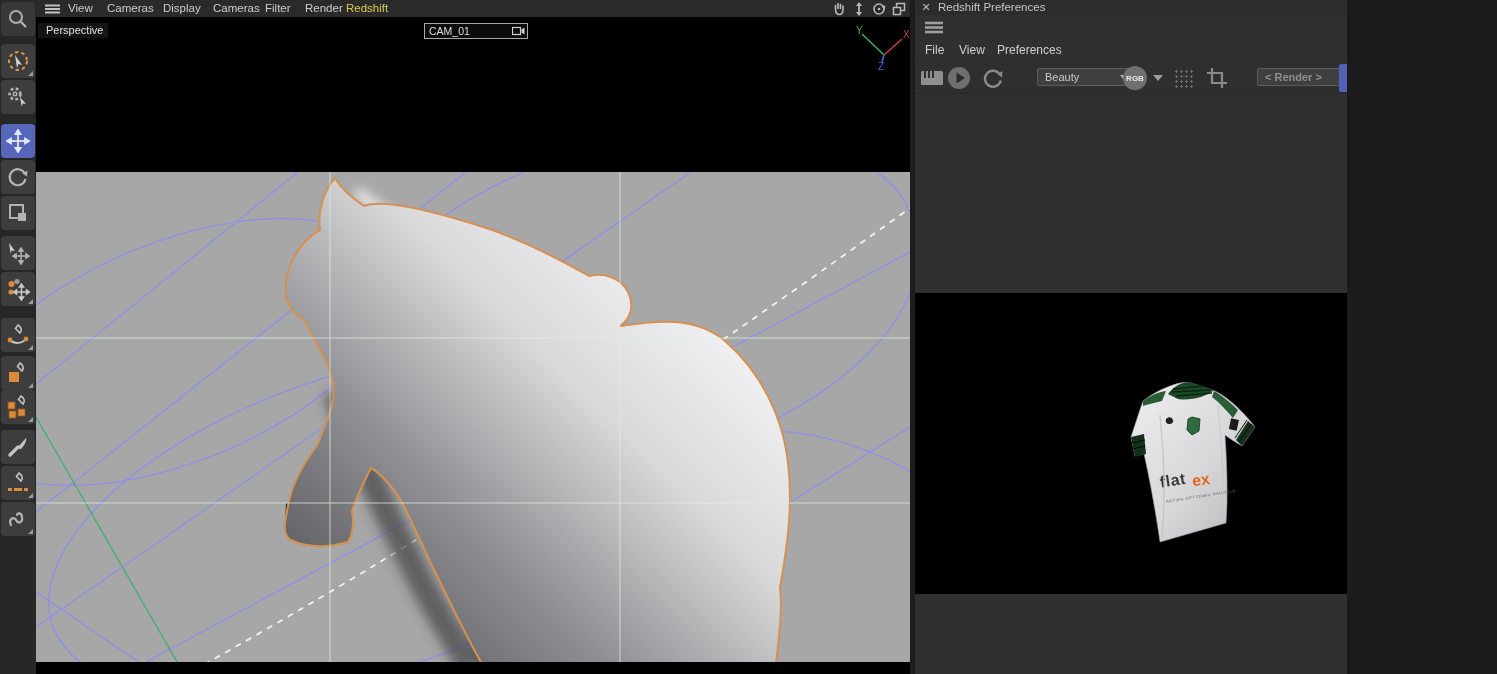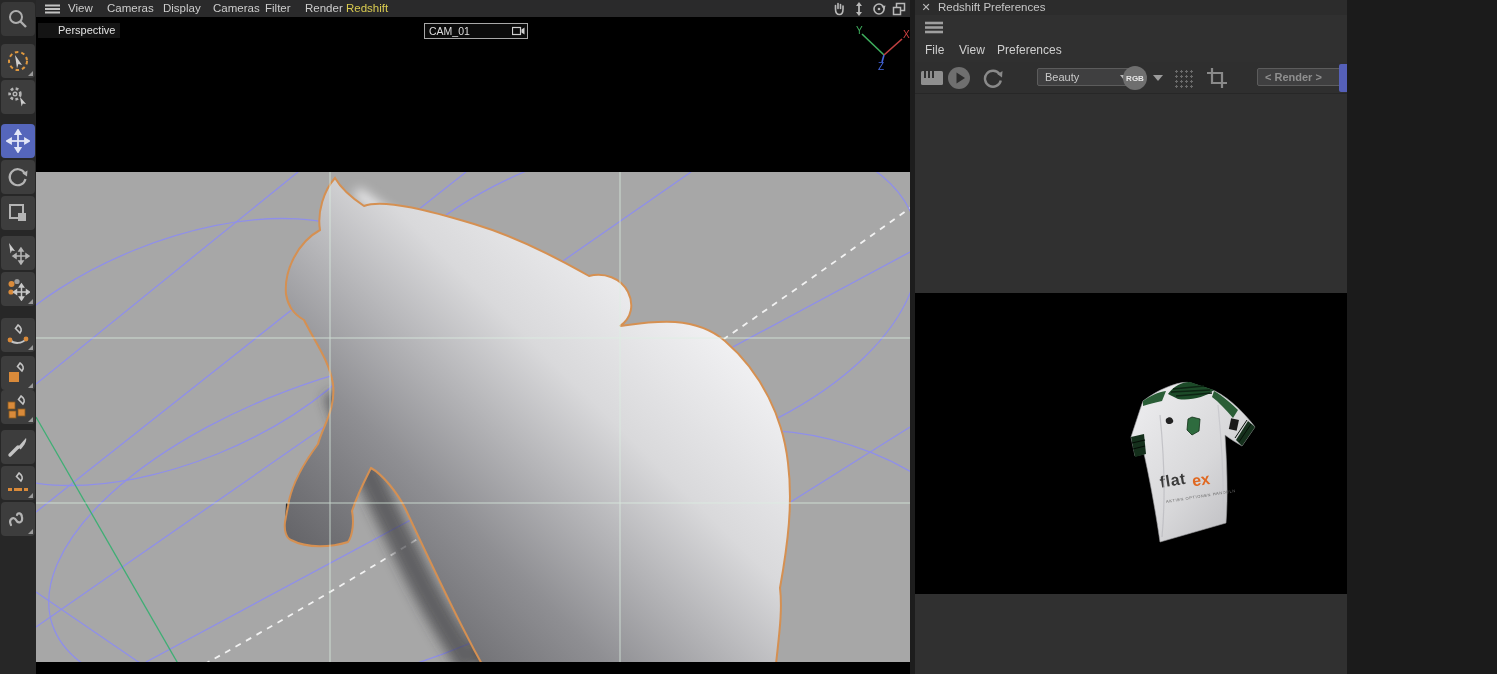--- a/index.html
+++ b/index.html
@@ -27,7 +27,7 @@
   .vp-grey{position:absolute;left:0;top:172px;width:874px;height:490px;background:#a7a7a7;overflow:hidden;}
   .vp-black-bot{position:absolute;left:0;top:662px;width:874px;height:12px;background:#000;}
   .persp{position:absolute;left:2px;top:23px;background:#141414;color:#e2e2e2;font-size:11px;
-         padding:1px 5px 2px 20px;}
+         padding:1px 5px 2px 8px;}
   .cambox{position:absolute;left:388px;top:23px;width:96px;height:14px;background:#0b0b0b;border:1px solid #a8a8a8;
           color:#dedede;font-size:10.5px;display:flex;align-items:center;padding:0 2px 0 4px;gap:18px;}
   .cambox .lbl{flex:1;}

